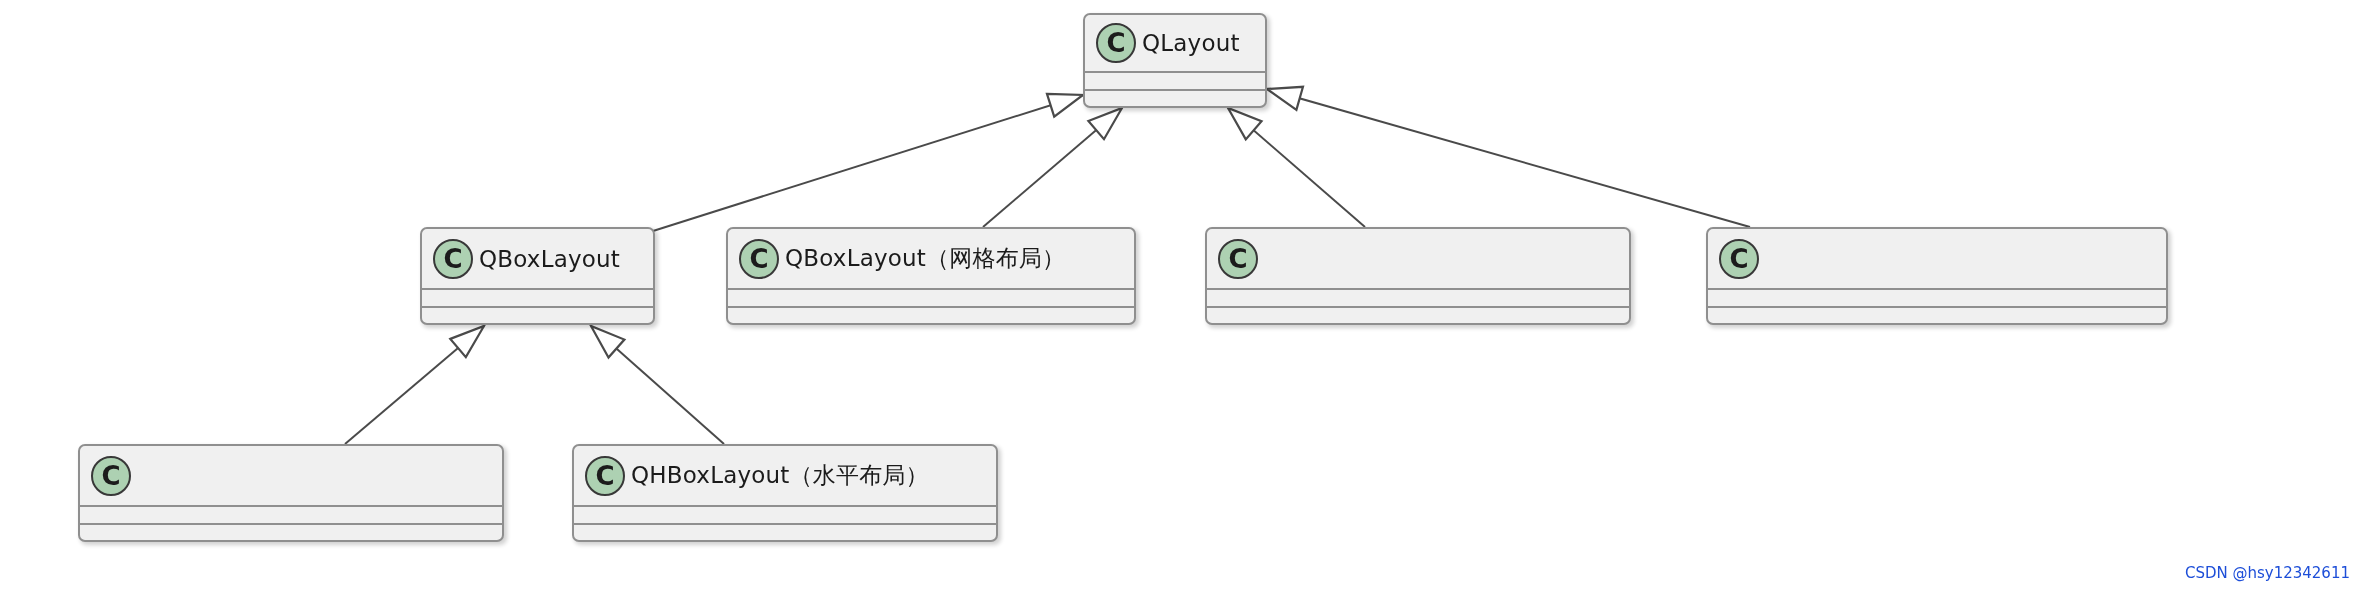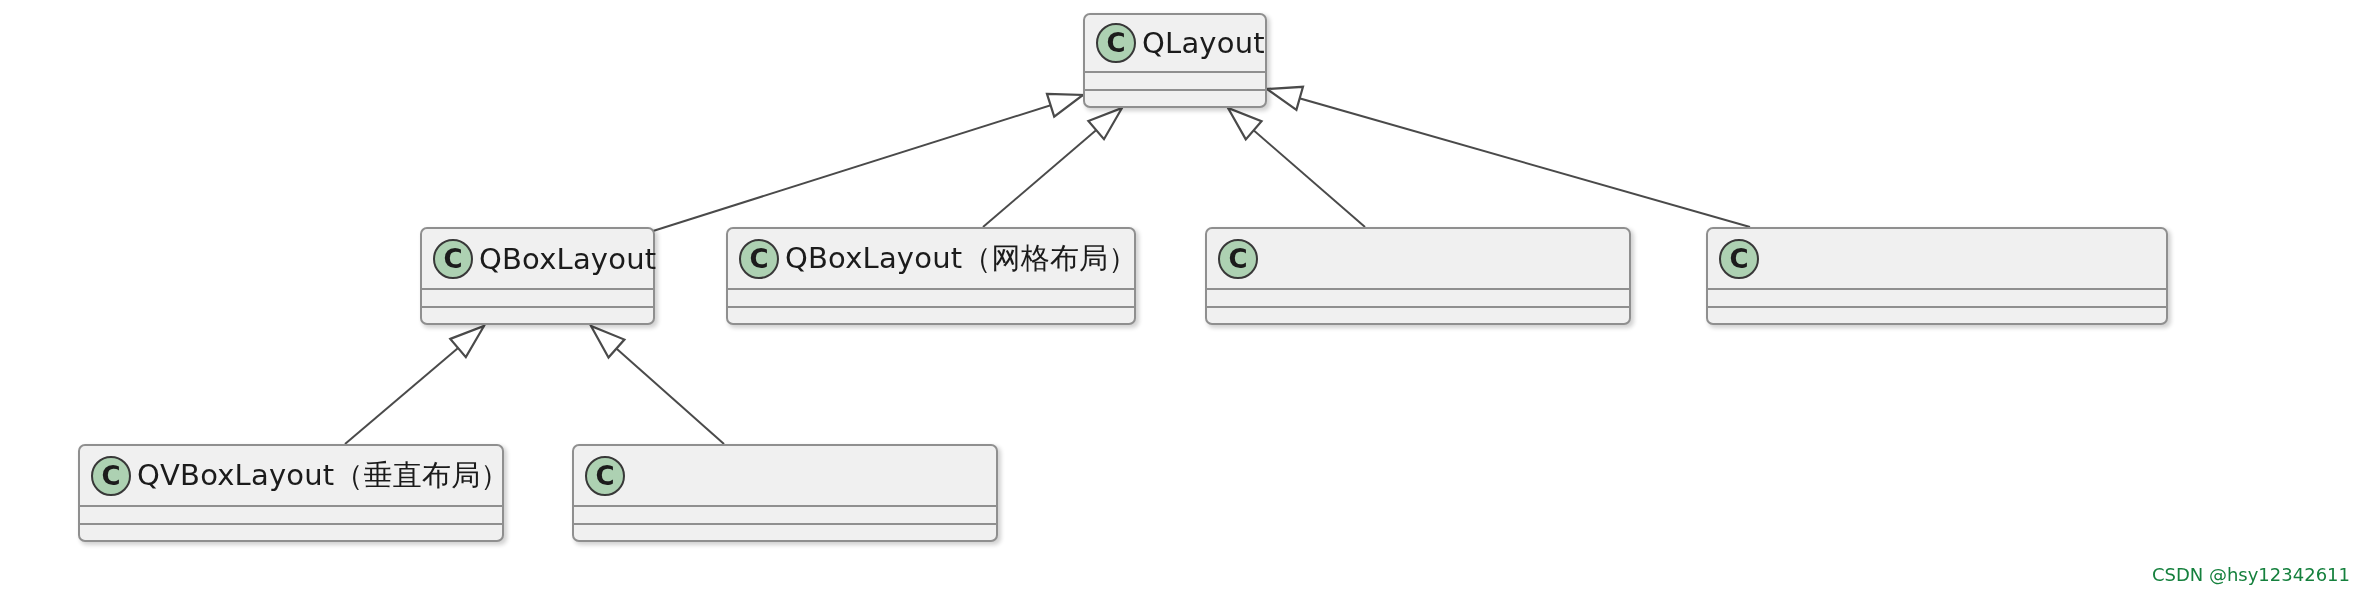--- a/index.html
+++ b/index.html
@@ -62,7 +62,7 @@
   }
   .uml-label {
     margin-left: 6px;
-    font-size: 29px;
+    font-size: 23px;
     color: #1b1b1b;
     letter-spacing: 0.2px;
   }

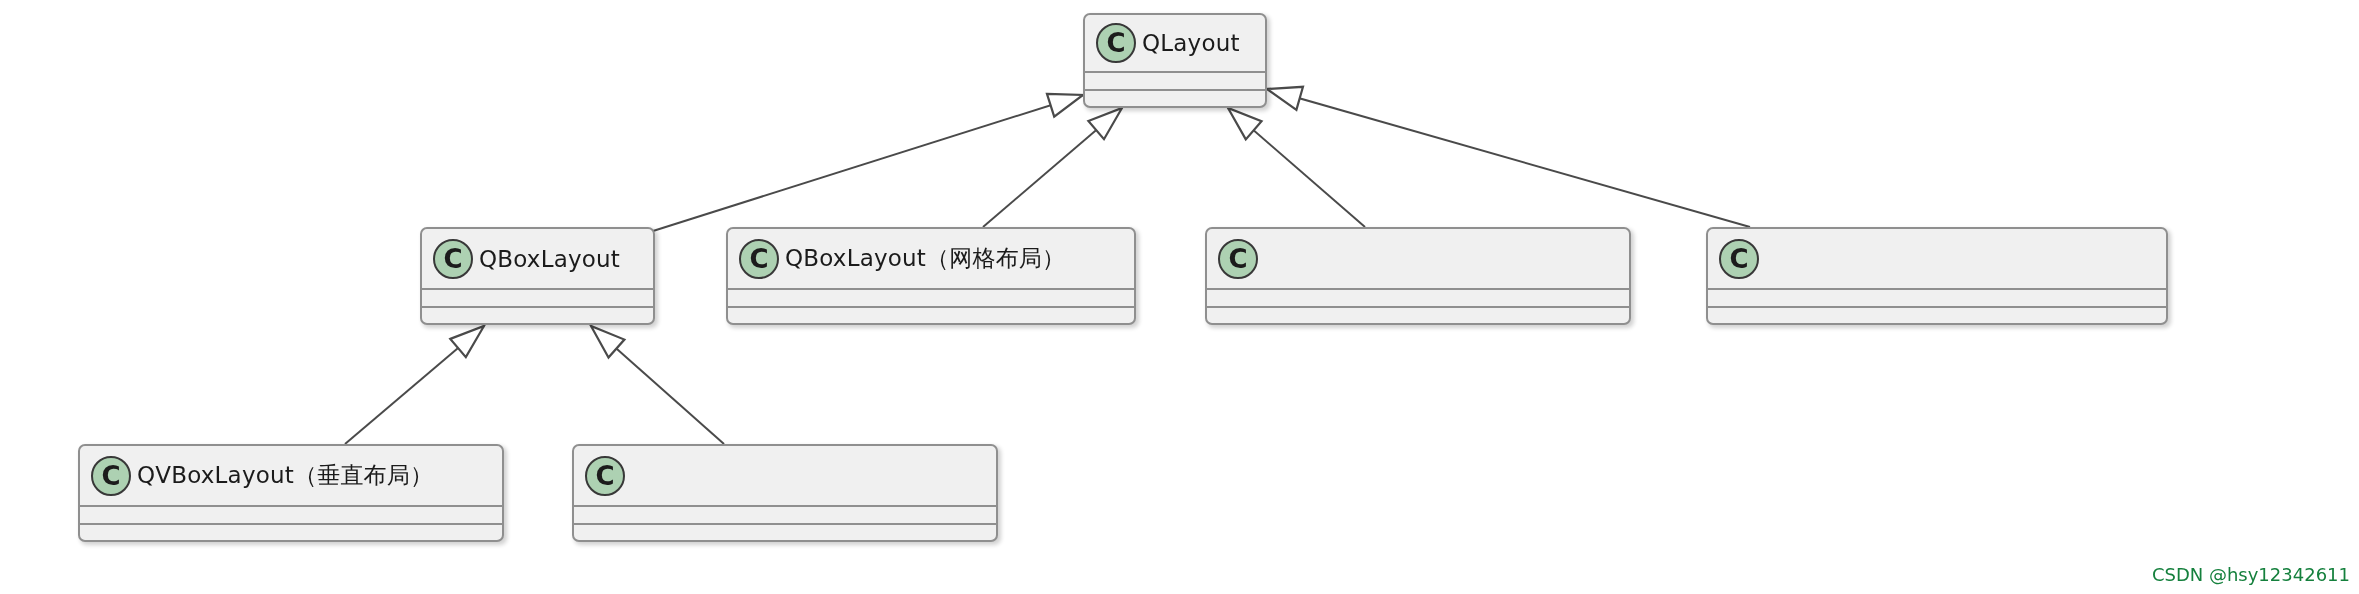--- a/index.html
+++ b/index.html
@@ -151,7 +151,6 @@
   <div class="uml-class" style="left:78px; top:444px; width:426px; height:98px;">
     <div class="uml-title">
       <span class="uml-circle">C</span>
-      <span class="uml-label">QVBoxLayout（垂直布局）</span>
     </div>
     <div class="uml-compartment-attrs"></div>
     <div class="uml-compartment-methods"></div>

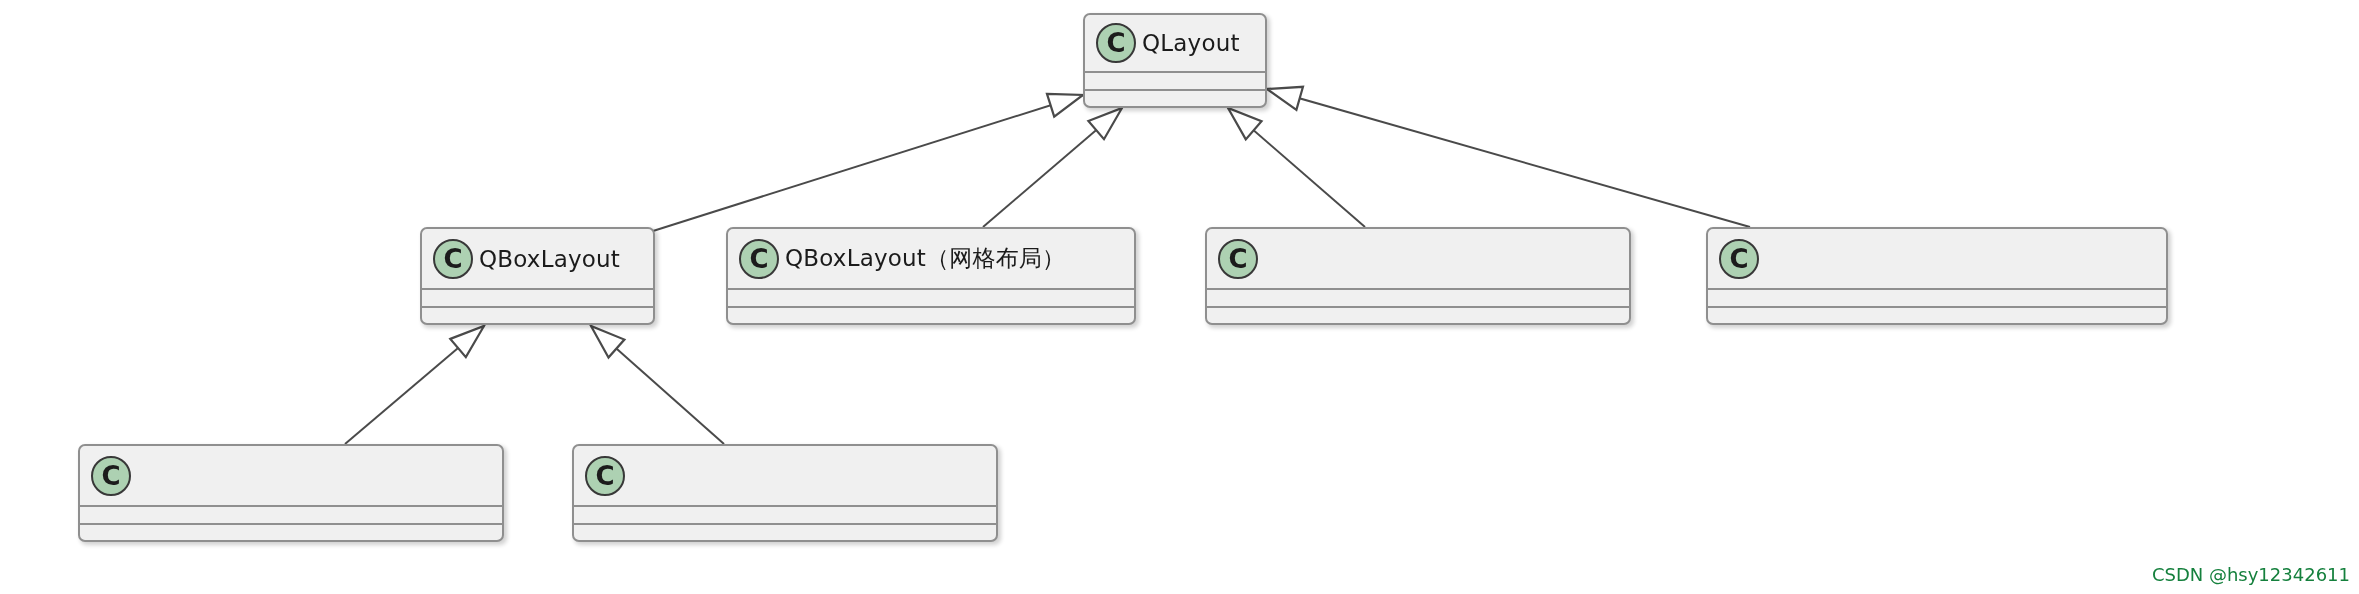--- a/index.html
+++ b/index.html
@@ -159,6 +159,7 @@
   <div class="uml-class" style="left:572px; top:444px; width:426px; height:98px;">
     <div class="uml-title">
       <span class="uml-circle">C</span>
+      <span class="uml-label">QHBoxLayout（水平布局）</span>
     </div>
     <div class="uml-compartment-attrs"></div>
     <div class="uml-compartment-methods"></div>

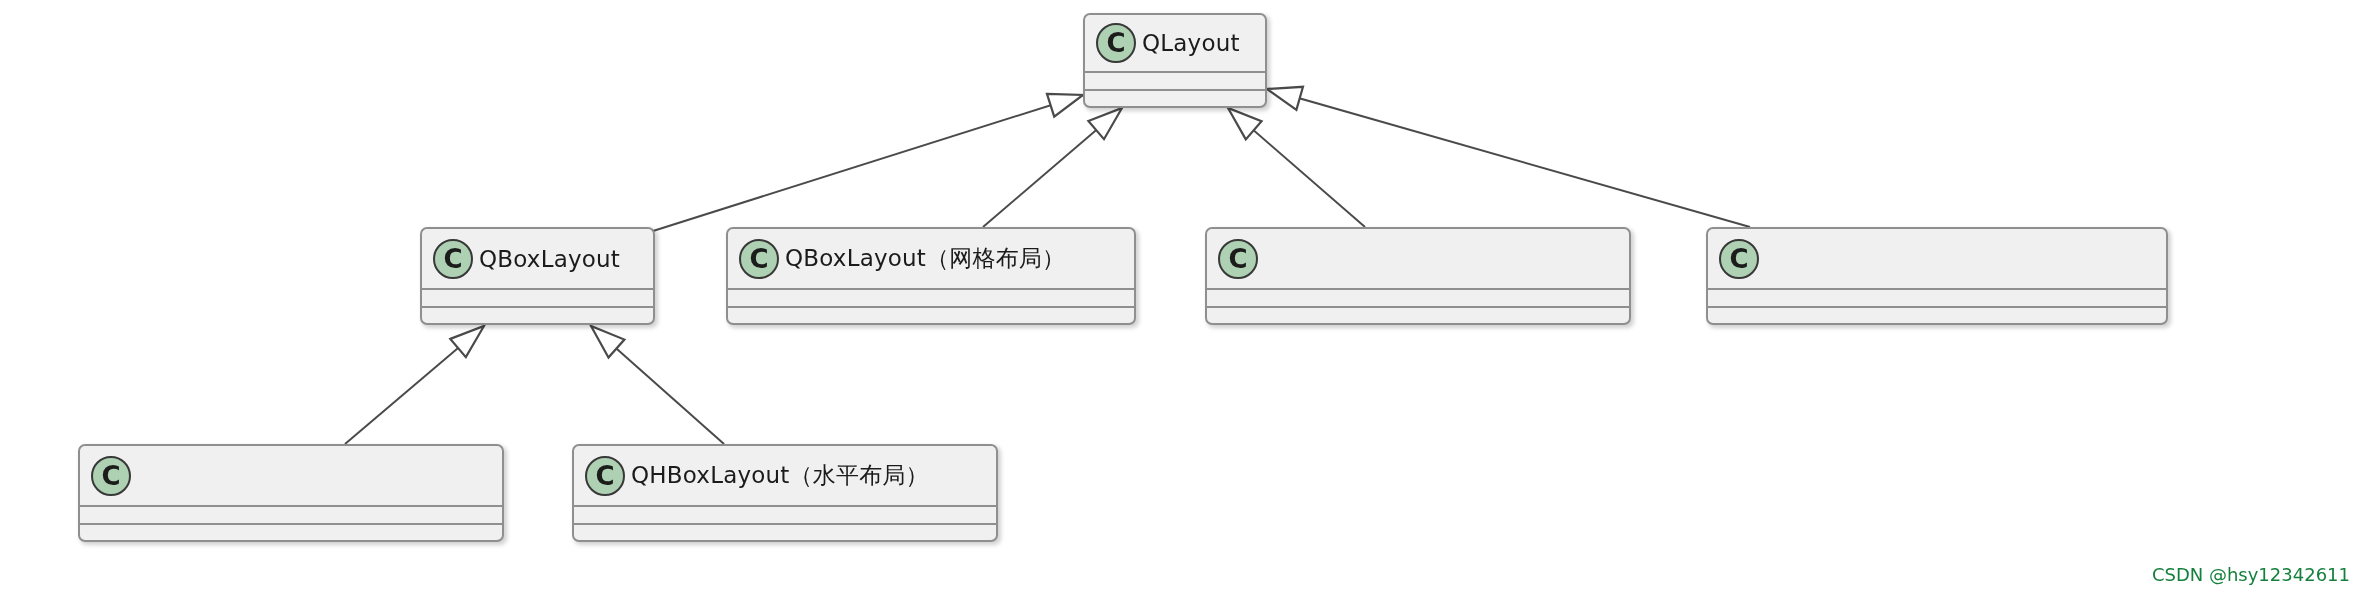--- a/index.html
+++ b/index.html
@@ -80,8 +80,8 @@
     position: absolute;
     right: 9px;
     top: 564px;
-    font-size: 18px;
-    color: #15803d;
+    font-size: 15px;
+    color: #1d4ed8;
     font-family: "DejaVu Sans", sans-serif;
     white-space: nowrap;
   }

